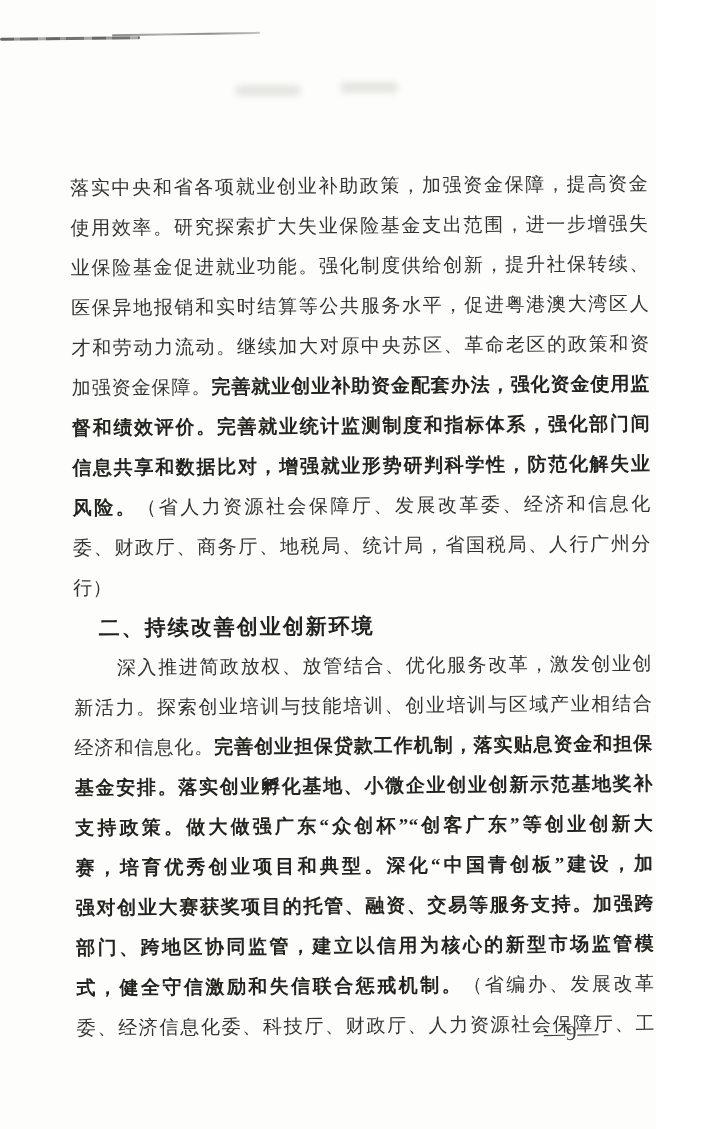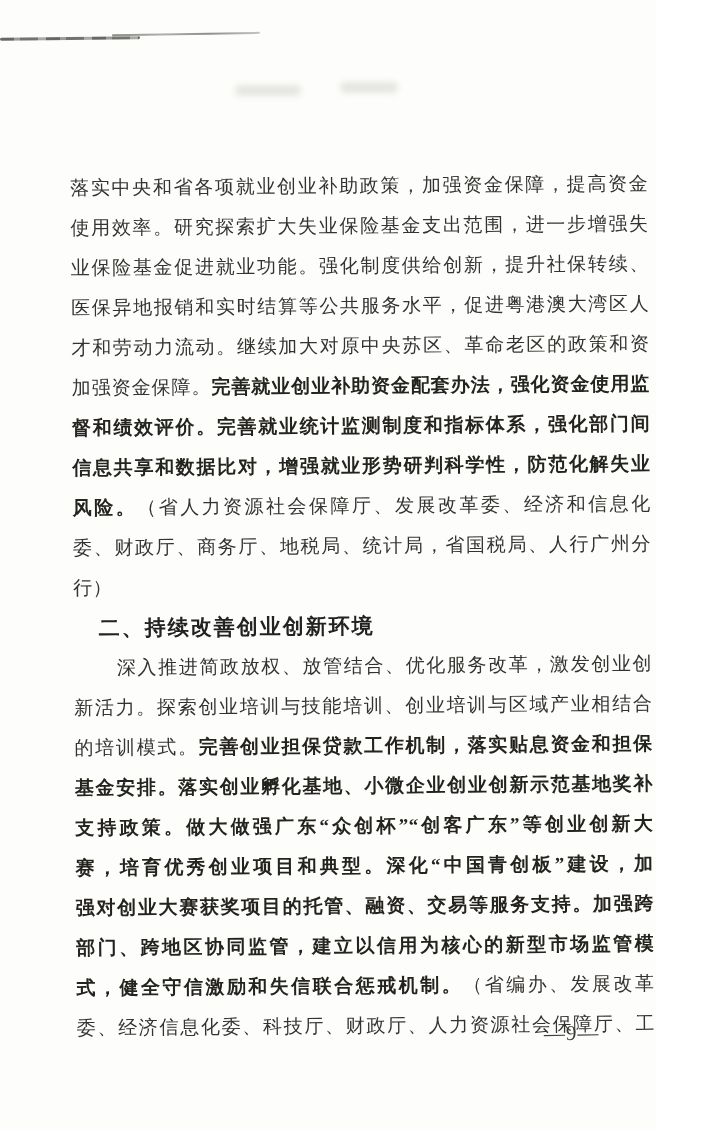--- a/index.html
+++ b/index.html
@@ -86,7 +86,7 @@
 
     <div class="line first-indent"><span>深入推进简政放权、放管结合、优化服务改革，激发创业创</span></div>
     <div class="line"><span>新活力。探索创业培训与技能培训、创业培训与区域产业相结合</span></div>
-    <div class="line"><span>的培训模式。</span><span class="b">完善创业担保贷款工作机制，落实贴息资金和担保</span></div>
+    <div class="line"><span>经济和信息化。</span><span class="b">完善创业担保贷款工作机制，落实贴息资金和担保</span></div>
     <div class="line"><span class="b">基金安排。落实创业孵化基地、小微企业创业创新示范基地奖补</span></div>
     <div class="line"><span class="b">支持政策。做大做强广东“众创杯”“创客广东”等创业创新大</span></div>
     <div class="line"><span class="b">赛，培育优秀创业项目和典型。深化“中国青创板”建设，加</span></div>

